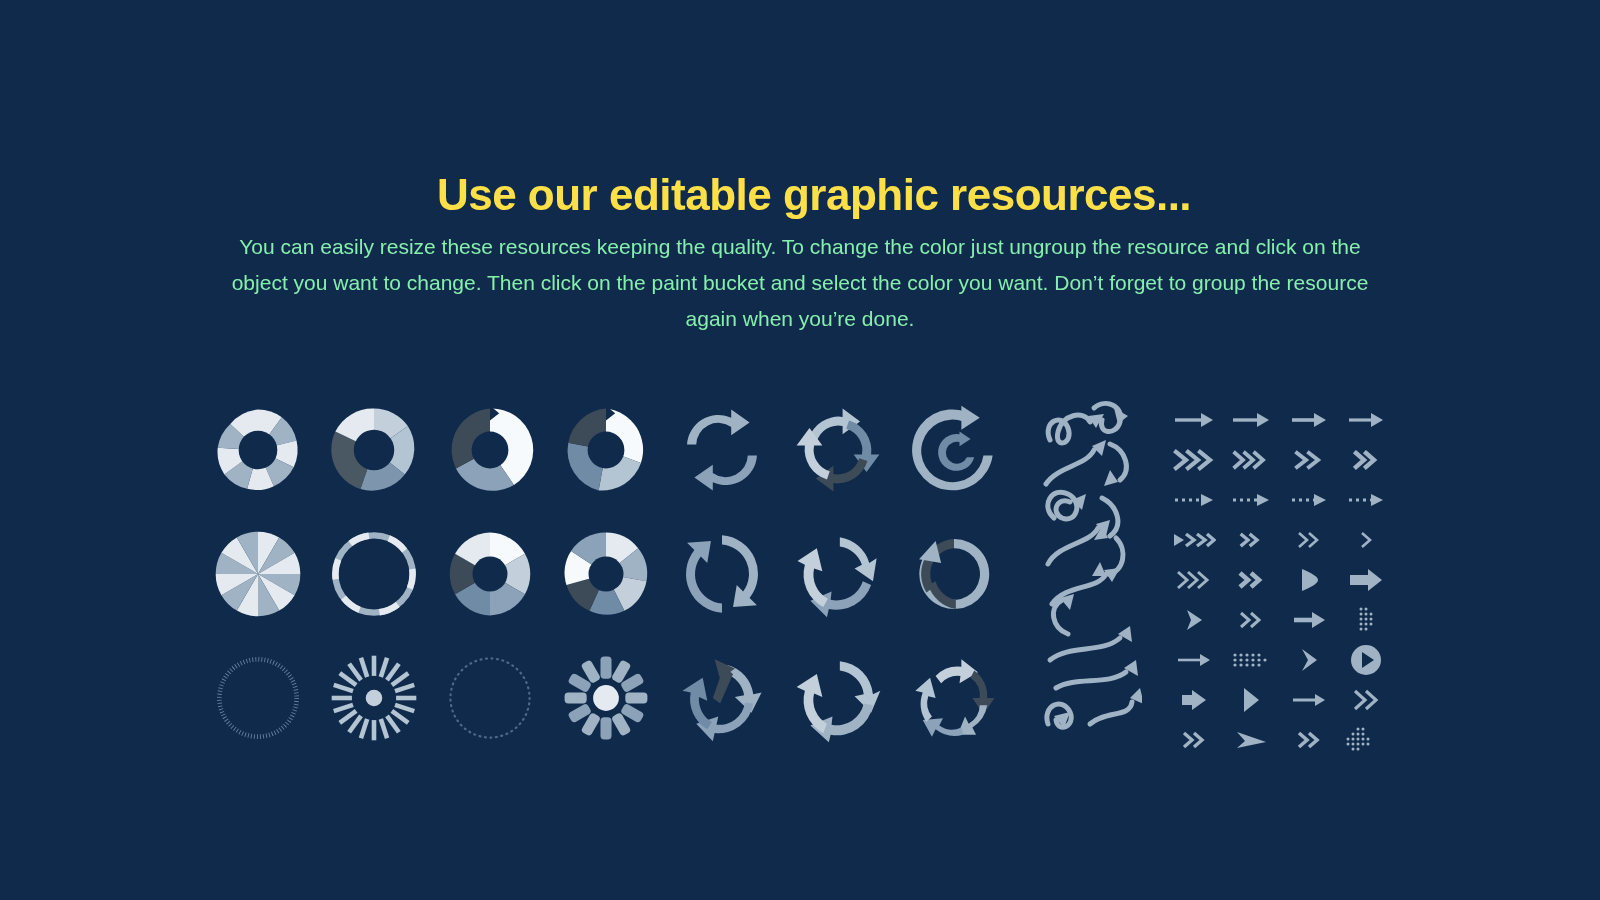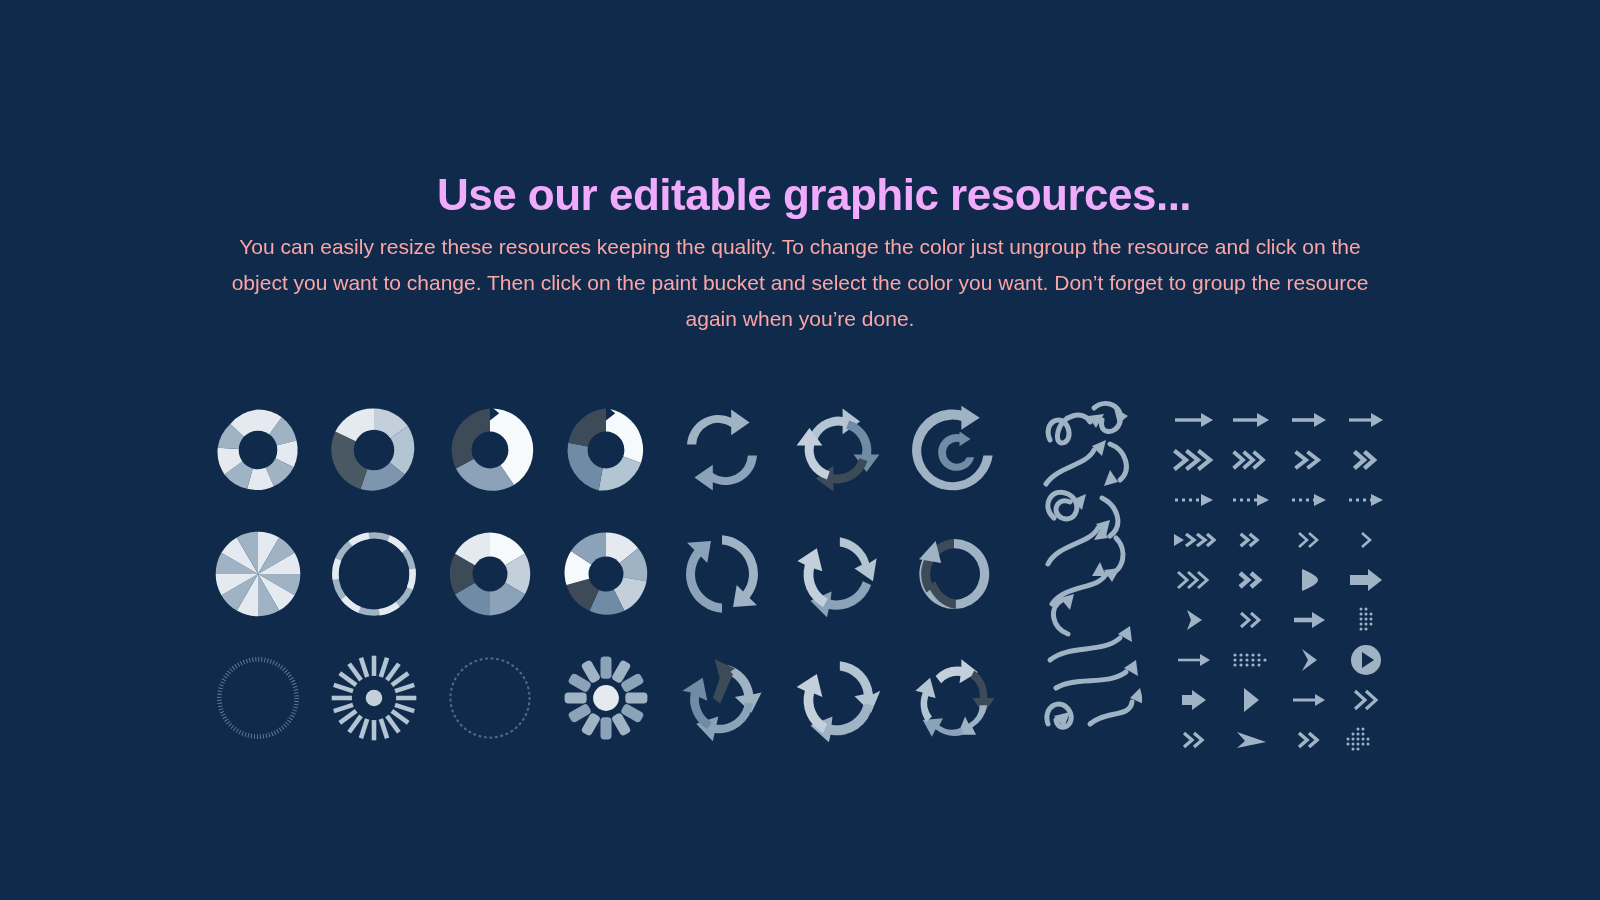--- a/index.html
+++ b/index.html
@@ -22,7 +22,7 @@
     font-size:44px;
     font-weight:700;
     letter-spacing:-0.5px;
-    color:#f0abfc;
+    color:#fde047;
     line-height:1.12;
     padding-left:28px;
   }

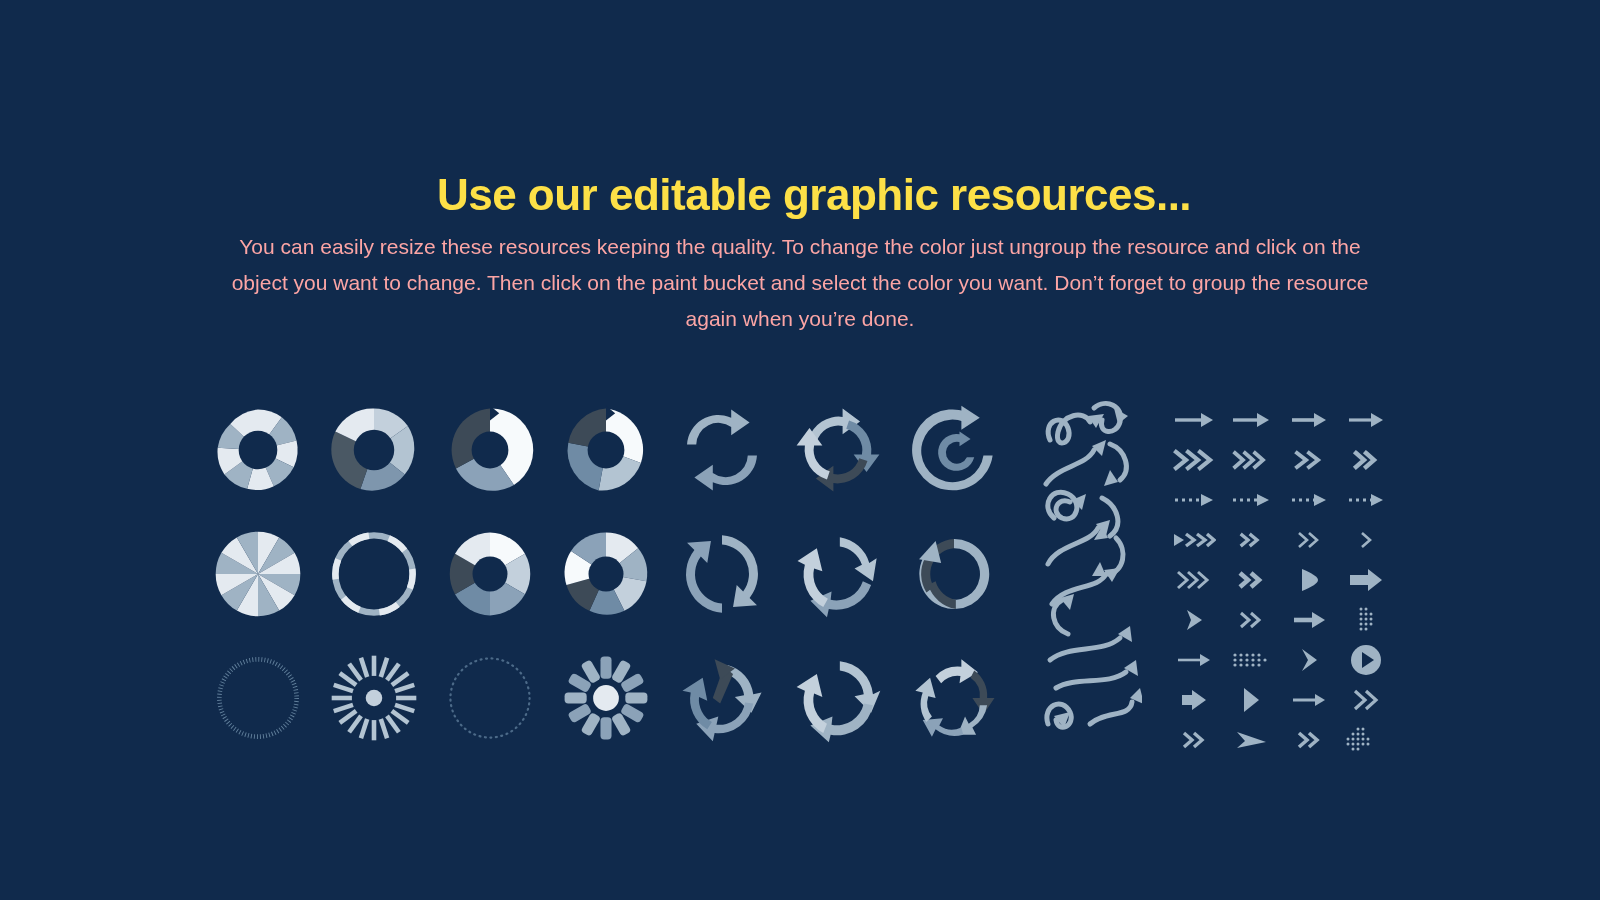--- a/index.html
+++ b/index.html
@@ -31,7 +31,7 @@
     width:1140px;
     font-size:21px;
     font-weight:400;
-    color:#fca5a5;
+    color:#86efac;
     line-height:1.70;
   }
 

